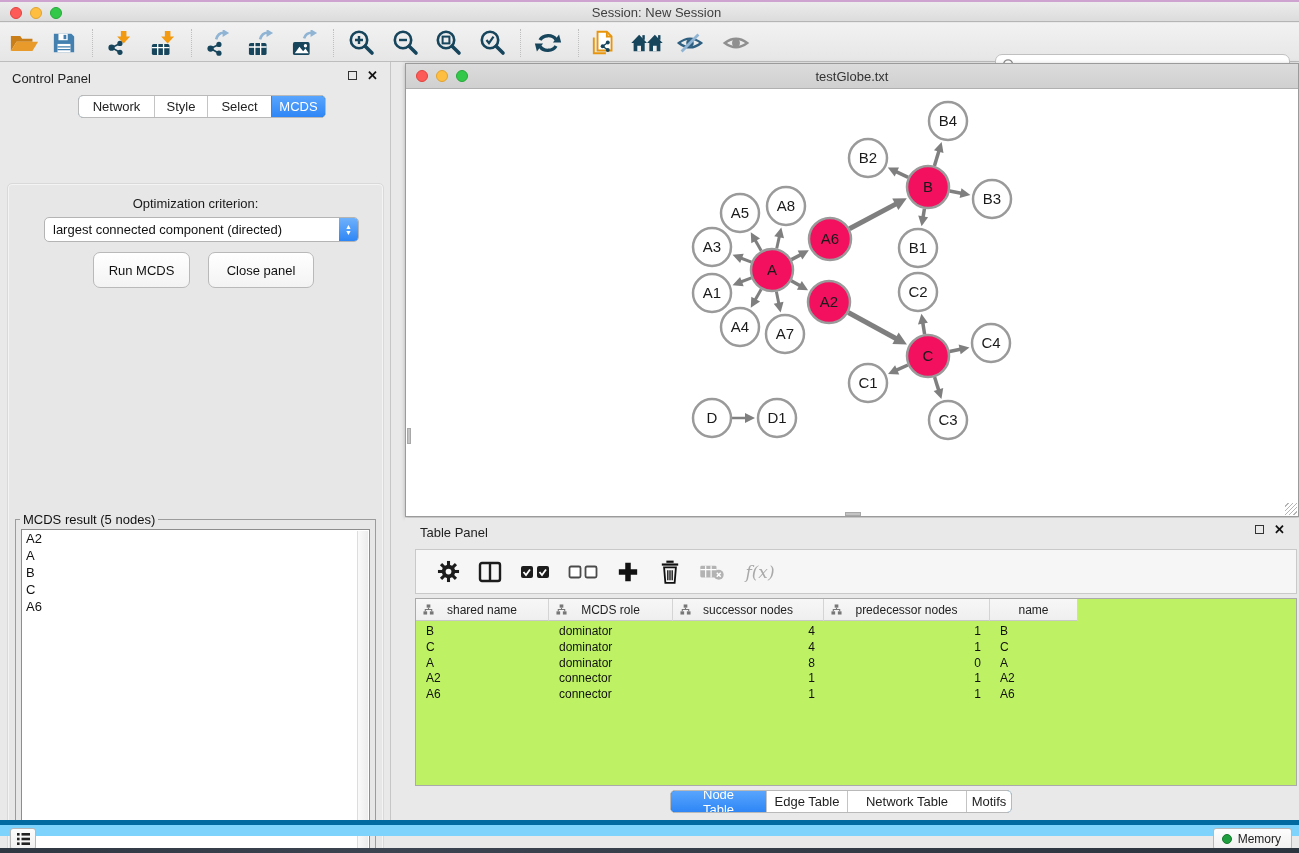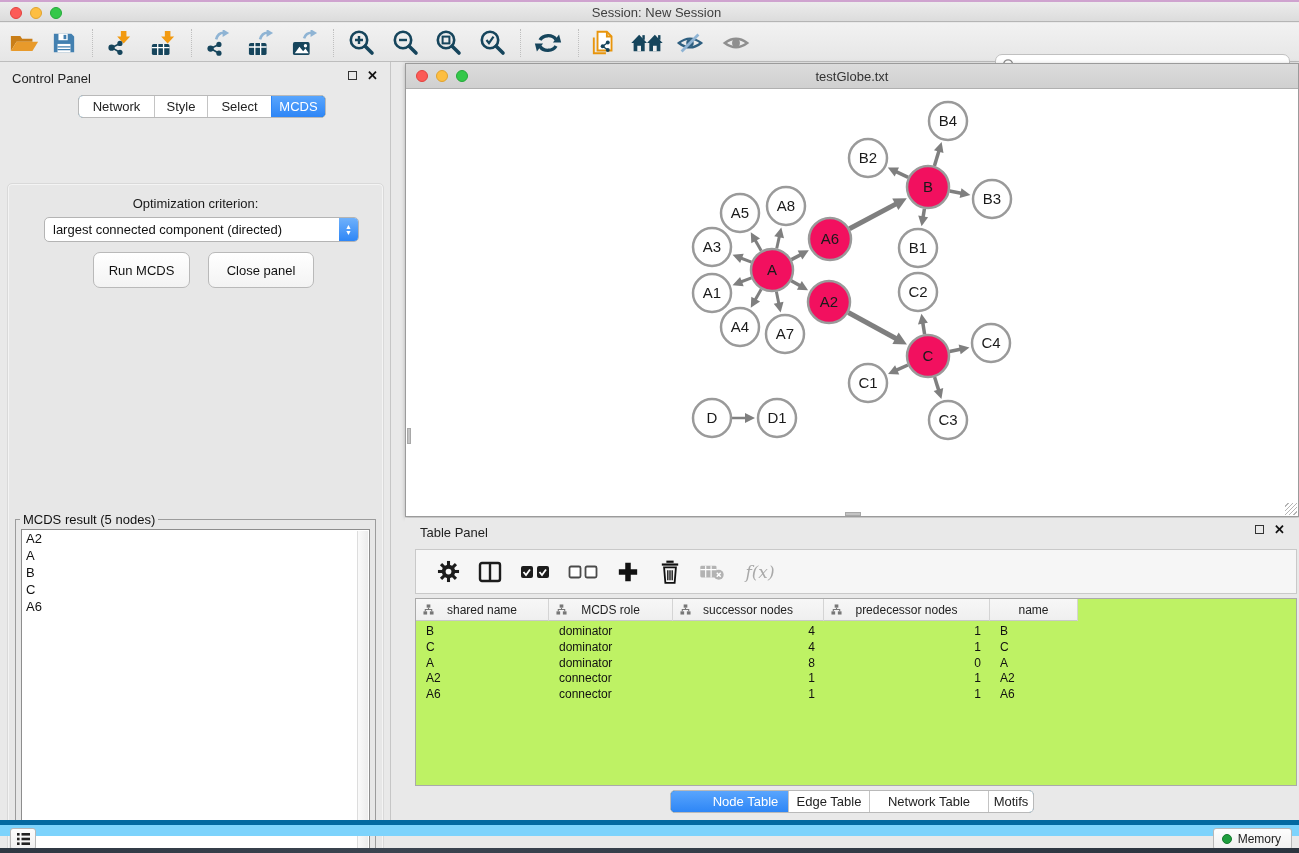--- a/index.html
+++ b/index.html
@@ -524,7 +524,7 @@
   </div>
 
   <div id="bottom-tabs" class="seg-tabs">
-      <div class="seg active" style="width: 117px; padding-left: 32px;">Node Table</div>
+      <div class="seg active" style="width: 95px; padding-left: 32px;">Node Table</div>
       <div class="seg" style="width: 81px;">Edge Table</div>
       <div class="seg" style="width: 119px;">Network Table</div>
       <div class="seg" style="width: 45px;">Motifs</div>

